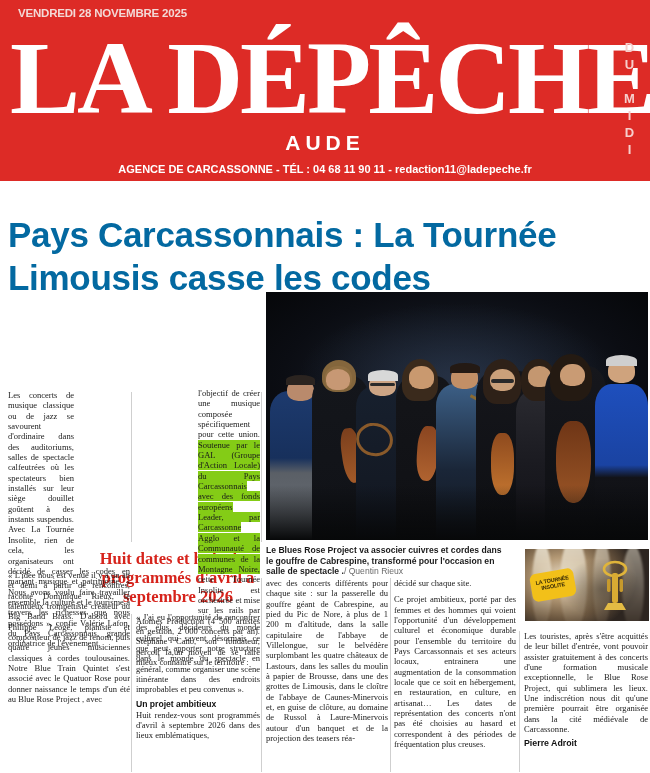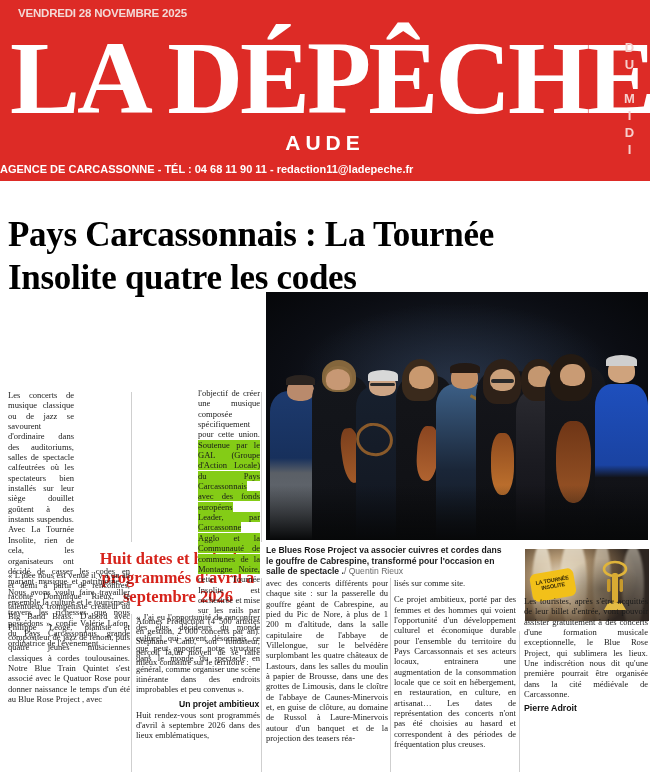--- a/index.html
+++ b/index.html
@@ -85,6 +85,7 @@
     position: absolute;
     left: 0; right: 0;
     top: 163px;
+    text-align: center;
     font-family: "Liberation Sans", sans-serif;
     font-weight: bold;
     font-size: 11px;

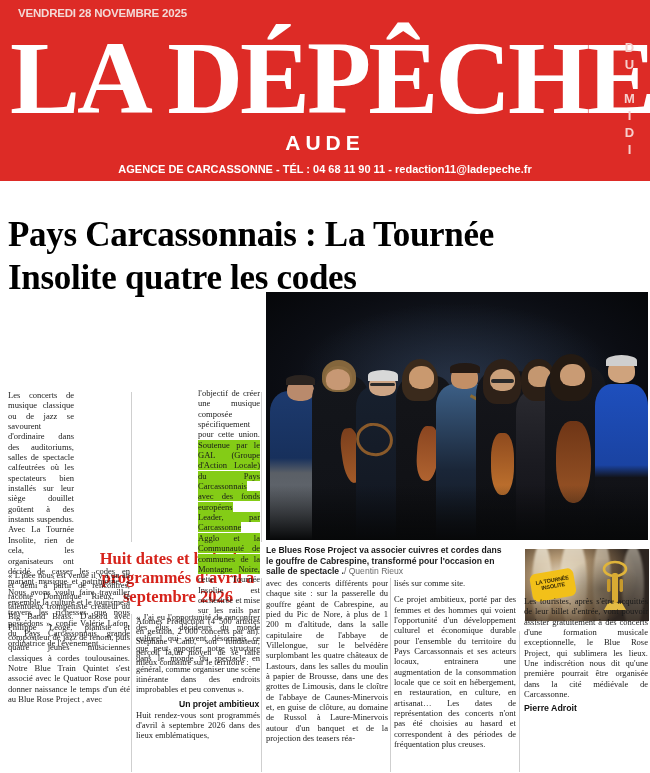--- a/index.html
+++ b/index.html
@@ -99,12 +99,12 @@
     left: 8px;
     top: 190px;
     width: 640px;
-    font-family: Liberation Serif, serif;
+    font-family: Liberation Sans, sans-serif;
     font-weight: bold;
     font-size: 35px;
     line-height: 43px;
     letter-spacing: -0.3px;
-    color: #000000;
+    color: #0369a1;
   }
   .headline span { display: block; }
 

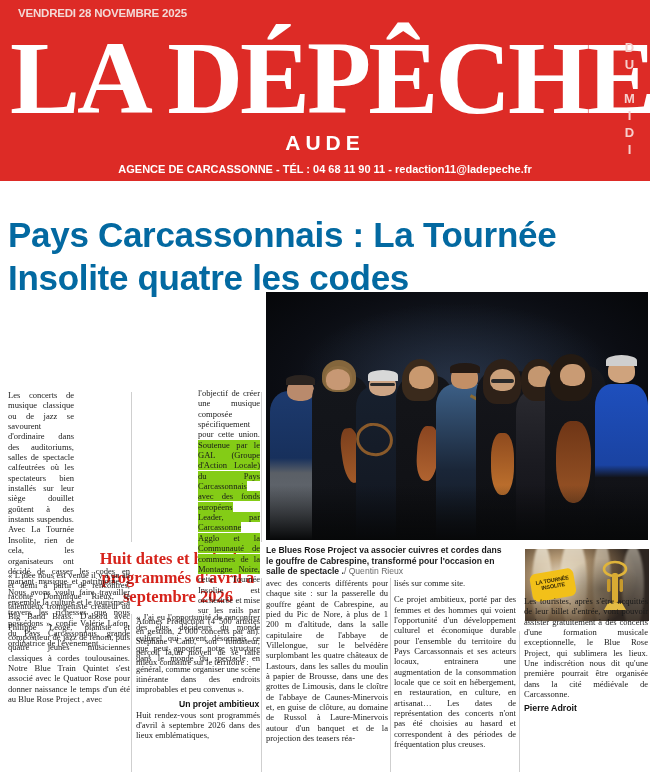--- a/index.html
+++ b/index.html
@@ -297,7 +297,7 @@
 
   <h1 class="headline">
     <span>Pays Carcassonnais : La Tournée</span>
-    <span>Insolite quatre les codes</span>
+    <span>Limousis casse les codes</span>
   </h1>
 
 

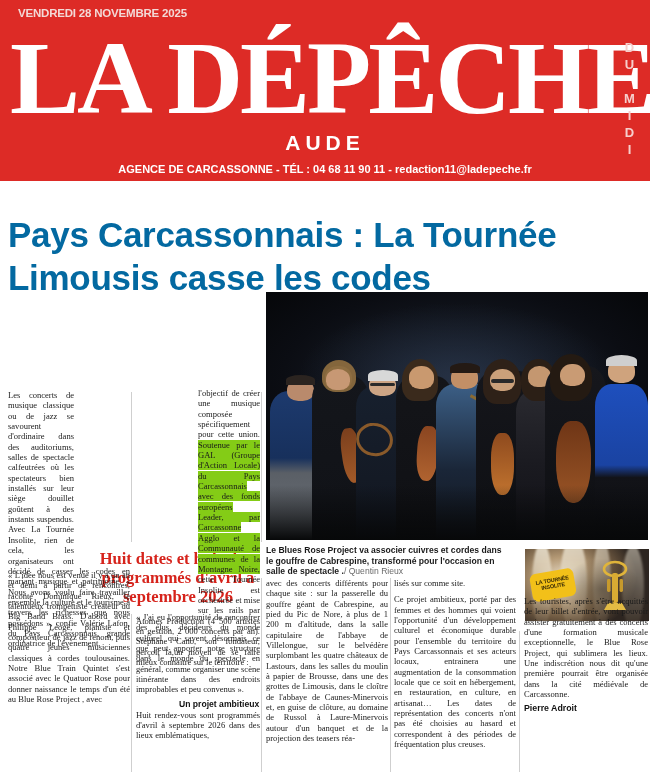--- a/index.html
+++ b/index.html
@@ -412,7 +412,7 @@
   </div>
 
   <div class="col" id="col4">
-    <p>lisés sur comme site.</p>
+    <p>décidé sur chaque site.</p>
     <p>Ce projet ambitieux, porté par des femmes et des hommes qui voient l'opportunité d'un développement culturel et économique durable pour l'ensemble du territoire du Pays Carcassonnais et ses acteurs locaux, entrainera une augmentation de la consommation locale que ce soit en hébergement, en restauration, en culture, en artisanat… Les dates de représentation des concerts n'ont pas été choisies au hasard et correspondent à des périodes de fréquentation plus creuses.</p>
   </div>
 

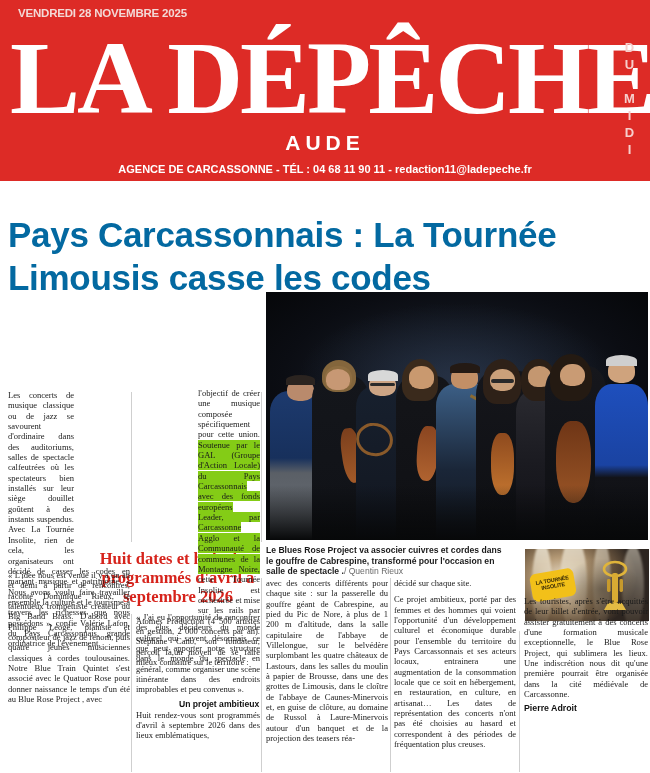--- a/index.html
+++ b/index.html
@@ -268,7 +268,7 @@
   #col2-full { left: 136px; top: 612px; width: 124px; }
   #col3 { left: 266px; top: 578px; width: 122px; }
   #col4 { left: 394px; top: 578px; width: 122px; }
-  #col5 { left: 524px; top: 596px; width: 124px; }
+  #col5 { left: 524px; top: 631px; width: 124px; }
 
   .shape-left {
     float: left;

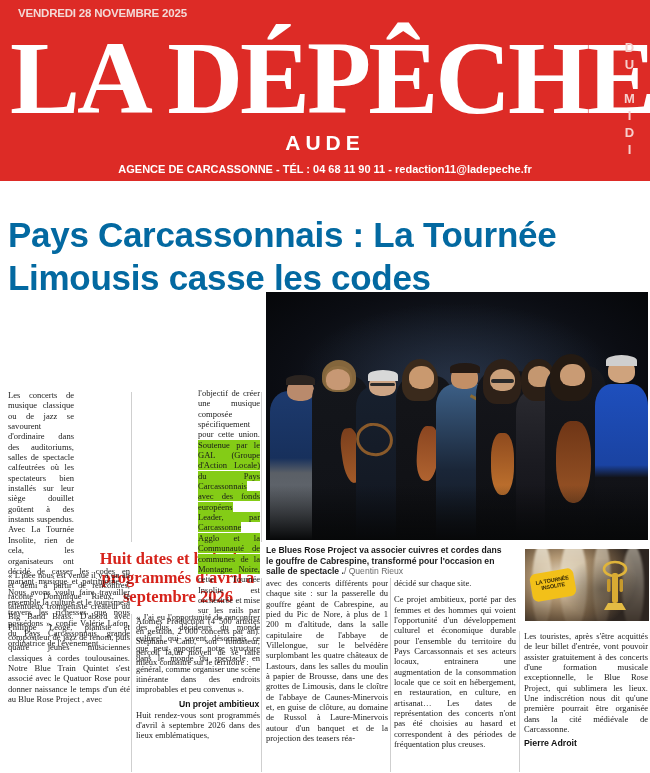--- a/index.html
+++ b/index.html
@@ -245,7 +245,6 @@
     color: #111;
     margin-top: 4px;
     text-align: left;
-    margin-left: 43px;
   }
   .byline {
     font-family: "Liberation Sans", sans-serif;

